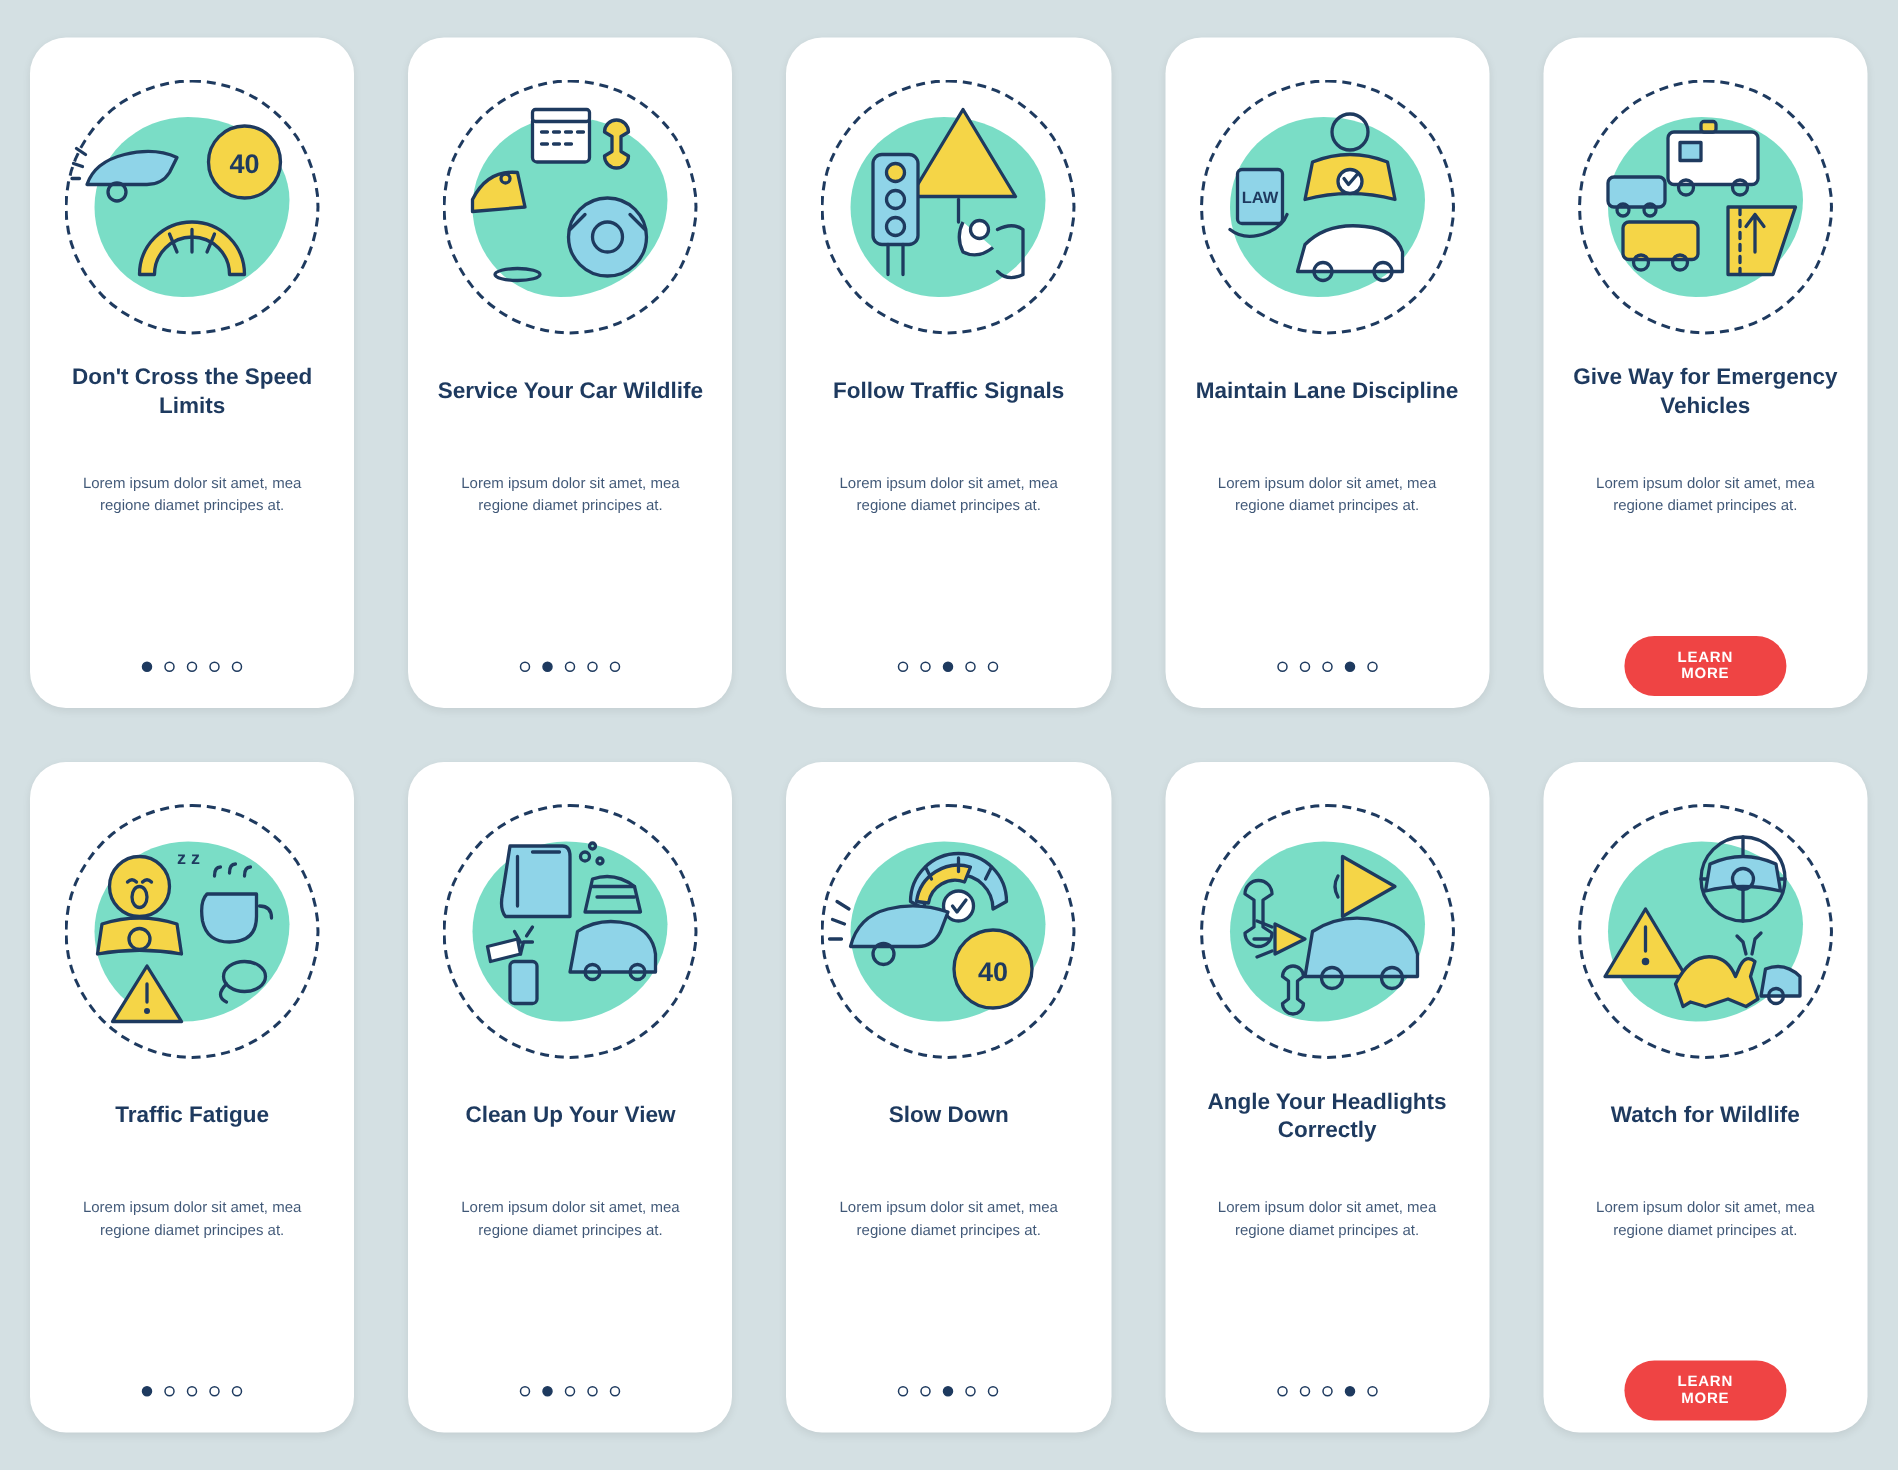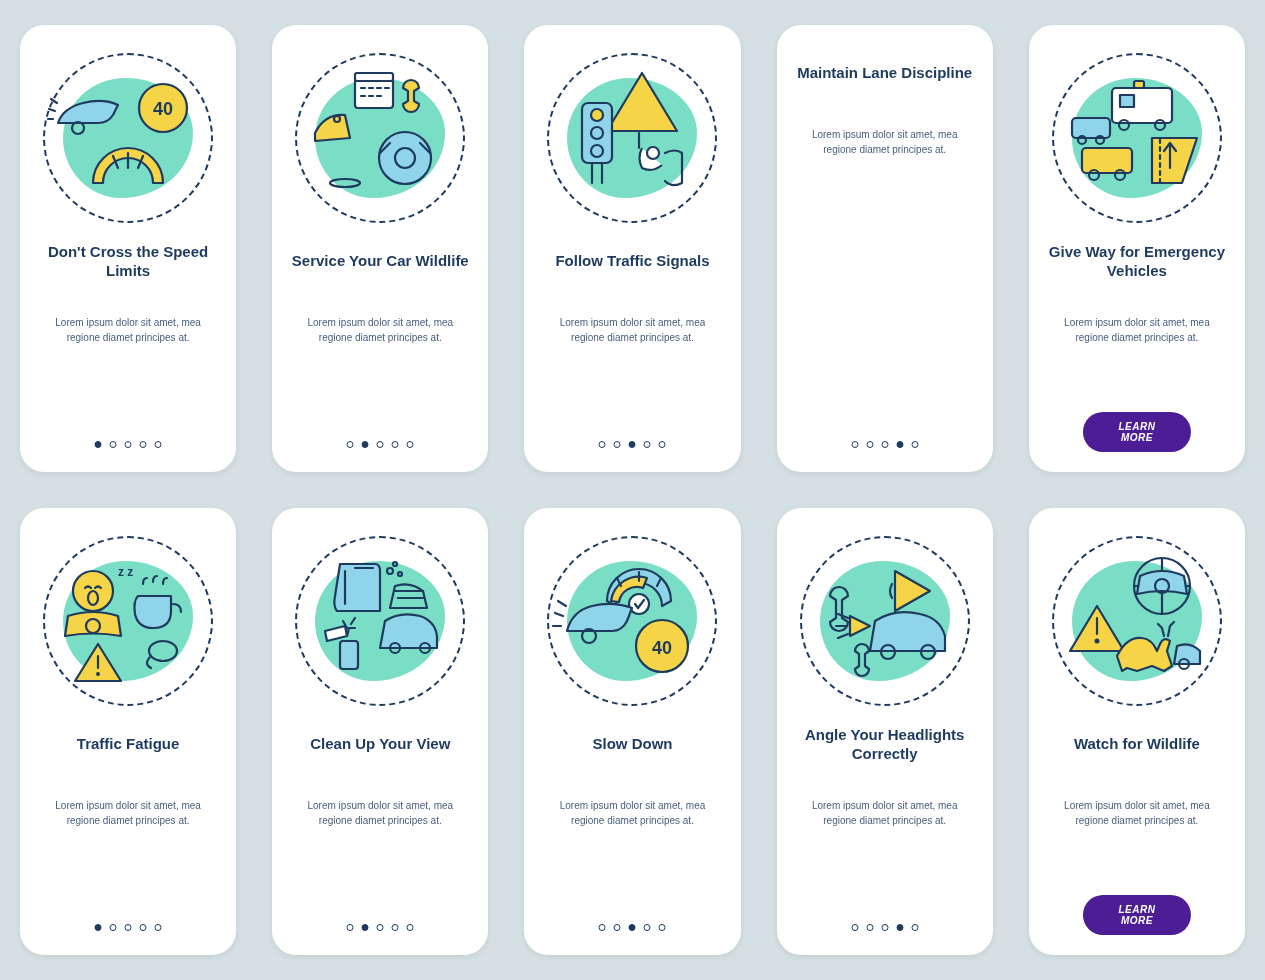--- a/index.html
+++ b/index.html
@@ -201,6 +201,22 @@
   </div>
 
   <div class="card">
+    <div class="illus-wrap">
+      <div class="dashed-circle"></div>
+        <div class="blob"></div>
+      <svg class="illus" viewBox="0 0 170 170">
+        <circle class="navy" cx="100" cy="35" r="12"></circle>
+        <path class="yellow-f" d="M75 55 Q100 45 125 55 L130 80 Q100 72 70 80 Z"></path>
+        <circle class="white-f" cx="100" cy="68" r="8"></circle>
+        <path class="navy" d="M96 66 L99 70 L105 63"></path>
+        <rect class="blue-f" x="25" y="60" width="30" height="36" rx="3"></rect>
+        <text x="40" y="82" font-size="11" font-weight="700" fill="#1e3a5f" text-anchor="middle">LAW</text>
+        <path class="navy" d="M20 100 Q30 108 45 102 Q55 98 58 90"></path>
+        <path class="white-f" d="M70 110 Q85 95 110 98 Q130 100 135 115 L135 128 L65 128 Z"></path>
+        <circle class="navy" cx="82" cy="128" r="6"></circle>
+          <circle class="navy" cx="122" cy="128" r="6"></circle>
+      </svg>
+    </div>
     <div class="title">Maintain Lane Discipline</div>
     <div class="desc">Lorem ipsum dolor sit amet, mea regione diamet principes at.</div>
     <div class="dots">

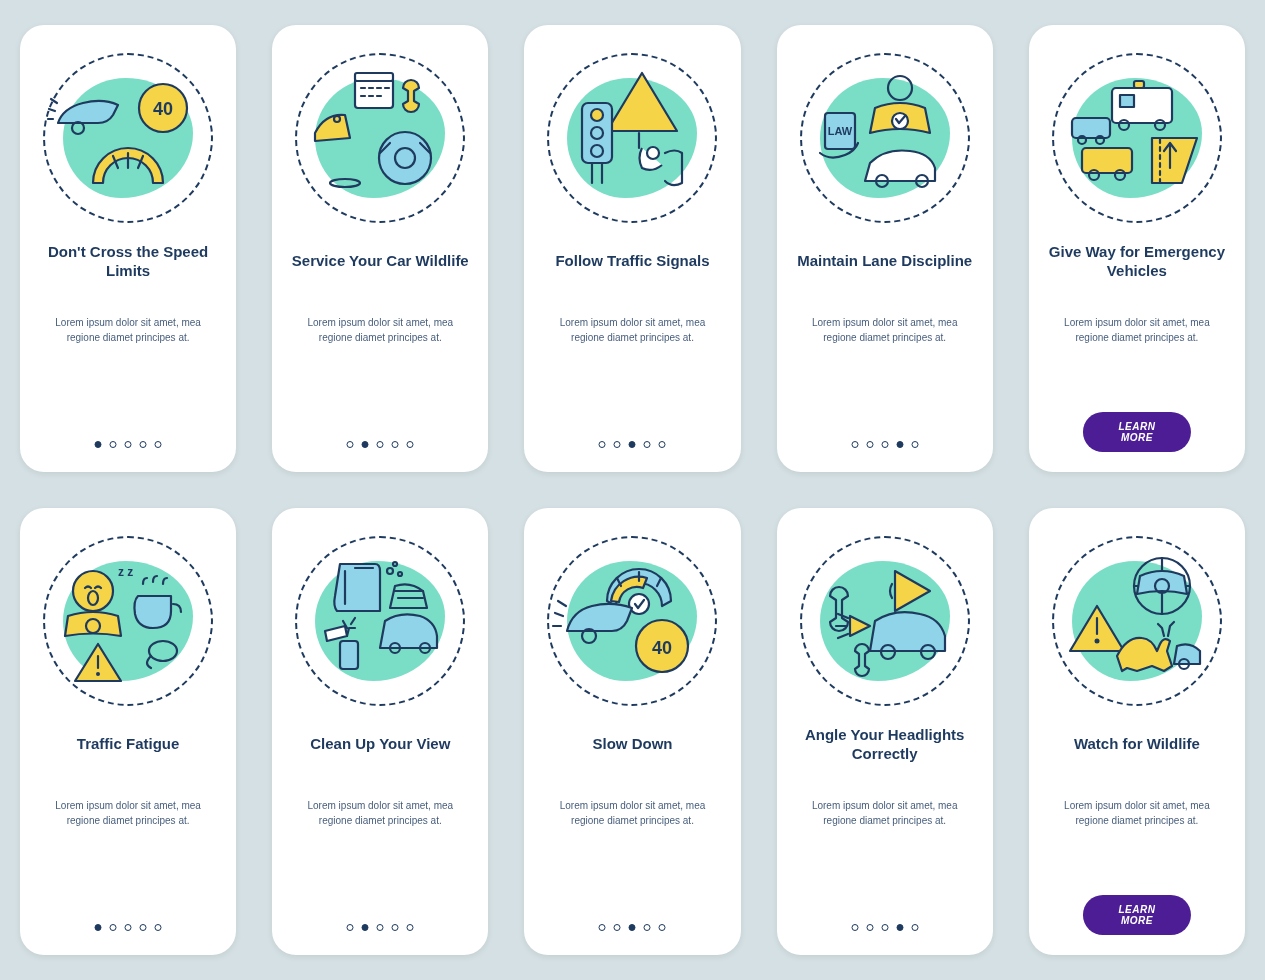--- a/index.html
+++ b/index.html
@@ -96,10 +96,10 @@
   }
   .btn {
     position: absolute;
-    bottom: 20px;
+    bottom: 8px;
     left: 50%;
     transform: translateX(-50%);
-    background: #4c1d95;
+    background: #ef4444;
     color: #fff;
     border: none;
     border-radius: 20px;
@@ -108,7 +108,6 @@
     font-weight: 700;
     letter-spacing: 0.5px;
     cursor: pointer;
-    font-style: italic;
   }
   svg .navy { stroke:#1e3a5f; stroke-width:2.2; fill:none; stroke-linecap:round; stroke-linejoin:round; }
   svg .yellow-f { fill:#f5d547; stroke:#1e3a5f; stroke-width:2.2; stroke-linejoin:round; }

